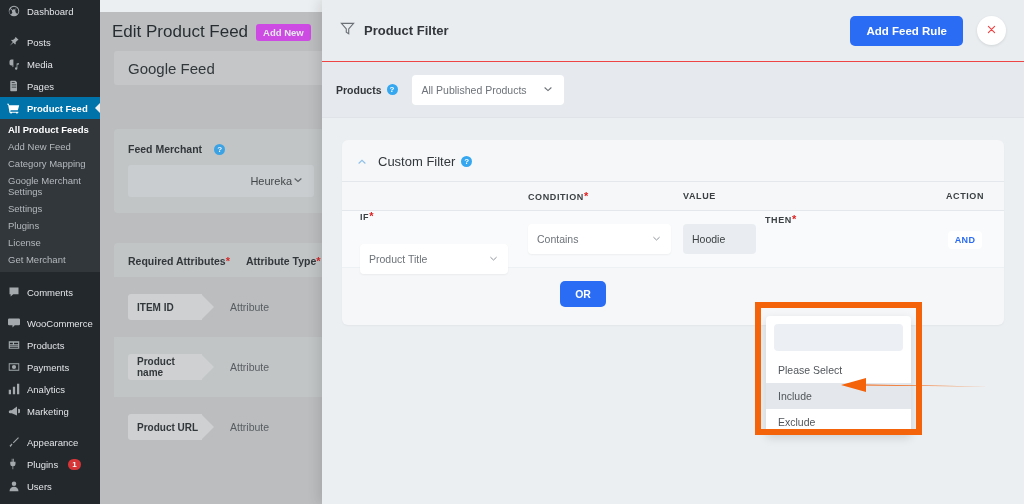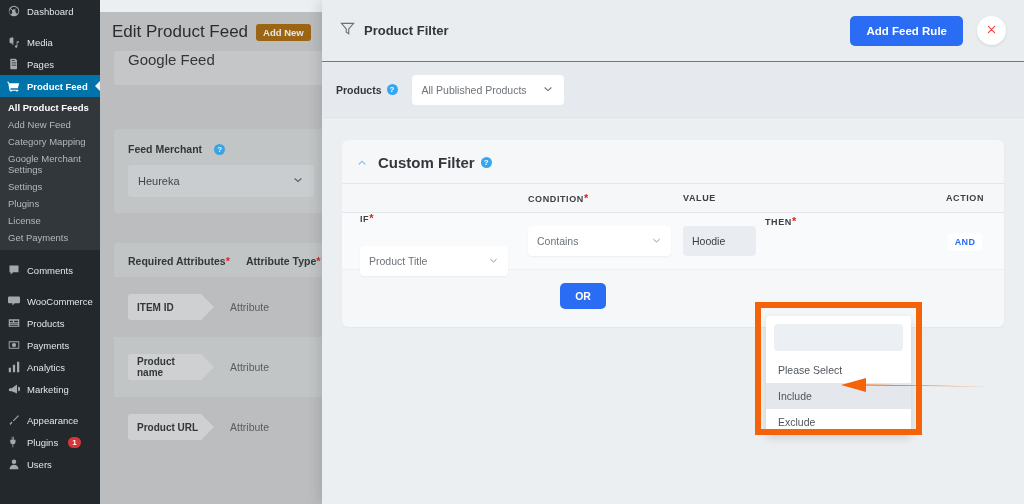--- a/index.html
+++ b/index.html
@@ -73,7 +73,7 @@
   }
   .bg-title { font-size: 17px; color:#1d2327; font-weight: 400; }
   .bg-addnew {
-    background: #a16207; color:#f1f5f9; font-size: 9.5px;
+    background: #d946ef; color:#f1f5f9; font-size: 9.5px;
     padding: 3px 7px; border-radius: 3px; font-weight:600;
   }
   .bg-card {

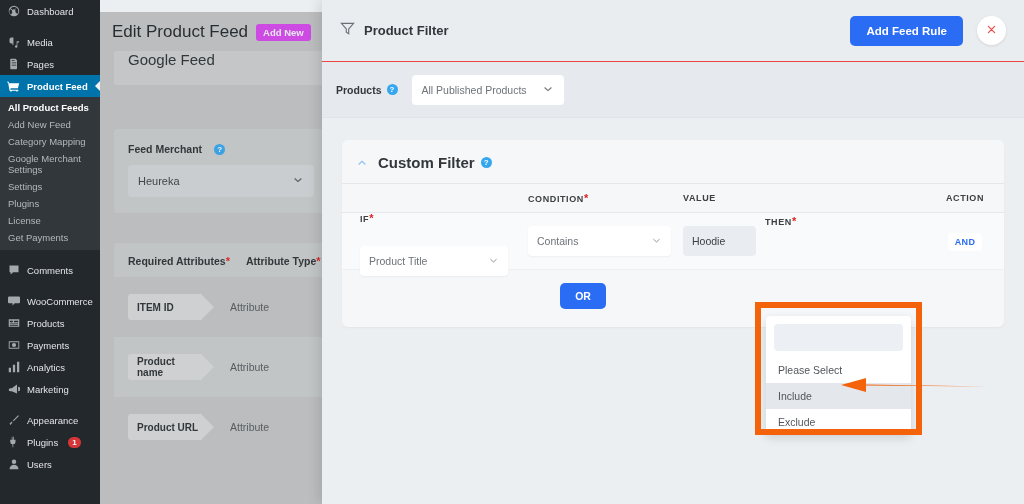--- a/index.html
+++ b/index.html
@@ -280,6 +280,14 @@
 
   <div class="wp-gap"></div>
 
+  <div class="wp-item">
+    <span class="wp-ico">
+      <svg width="12" height="12" viewBox="0 0 16 16" fill="currentColor">
+          <path d="M10.3 1.3l-1 1 .5.5-3.2 2.4-1.6-.3-.9.9 2.3 2.3-4 4.8 4.8-4 2.3 2.3.9-.9-.3-1.6L12.5 5.5l.5.5 1-1z"></path>
+        </svg>
+    </span>
+    <span>Posts</span>
+  </div>
 
   <div class="wp-item">
     <span class="wp-ico">

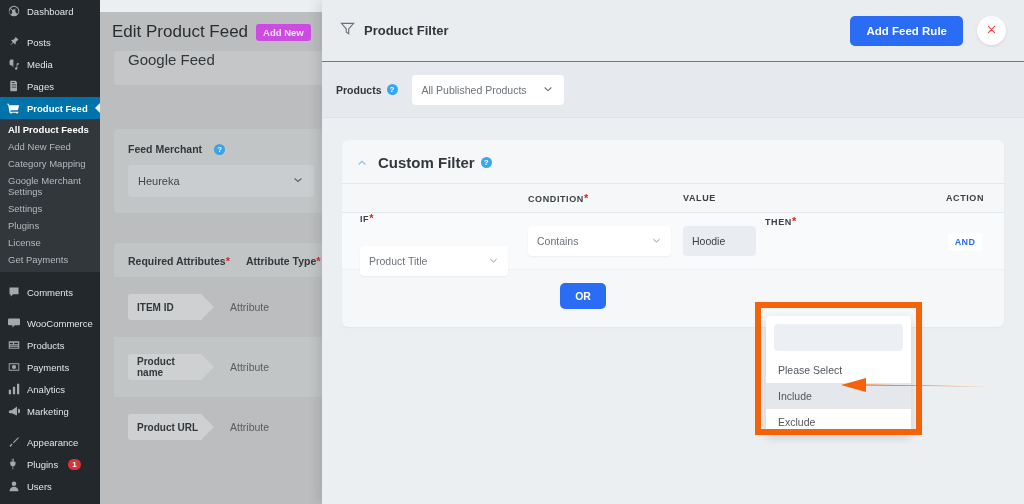--- a/index.html
+++ b/index.html
@@ -79,7 +79,7 @@
   .bg-card {
     background: #cdcfd1; margin: 9px 0 0 14px;
     border-radius: 3px; height: 34px;
-    display:flex; align-items:flex-start; padding-left: 14px;
+    display:flex; align-items:center; padding-left: 14px;
     width: 230px;
   }
   .bg-feedname { font-size: 15px; color: #2b2f33; }

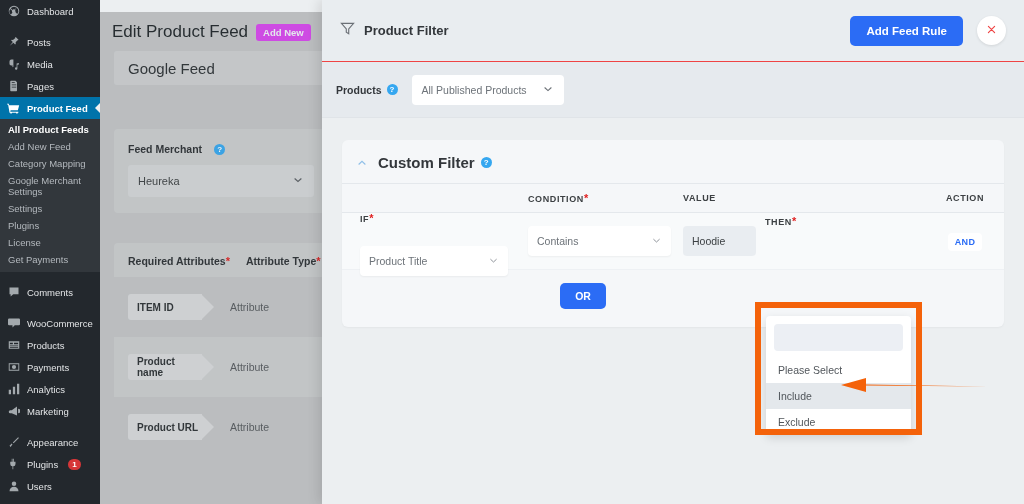--- a/index.html
+++ b/index.html
@@ -184,7 +184,7 @@
     display:flex; align-items:center; gap: 10px;
     padding: 14px 0 12px 14px;
   }
-  .fc-title { font-size: 15px; font-weight:bold; color:#33373b; }
+  .fc-title { font-size: 13px; font-weight:normal; color:#33373b; }
   .chev-up { color:#8fbfe8; display:flex; }
 
   .tbl-head {

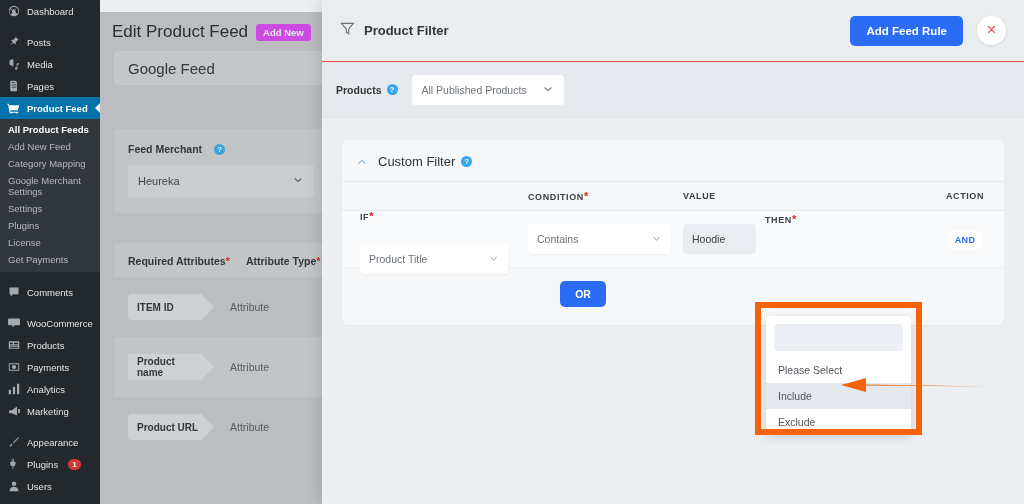--- a/index.html
+++ b/index.html
@@ -92,7 +92,7 @@
   .bg-select {
     margin-top: 10px; width: 186px; height: 32px;
     background: #d4d6d8; border-radius: 3px;
-    display:flex; align-items:center; justify-content:space-between;
+    display:flex; align-items:center; justify-content:flex-end;
     padding: 0 10px; font-size: 11px; color:#3c4043;
   }
   .bg-attr-panel {

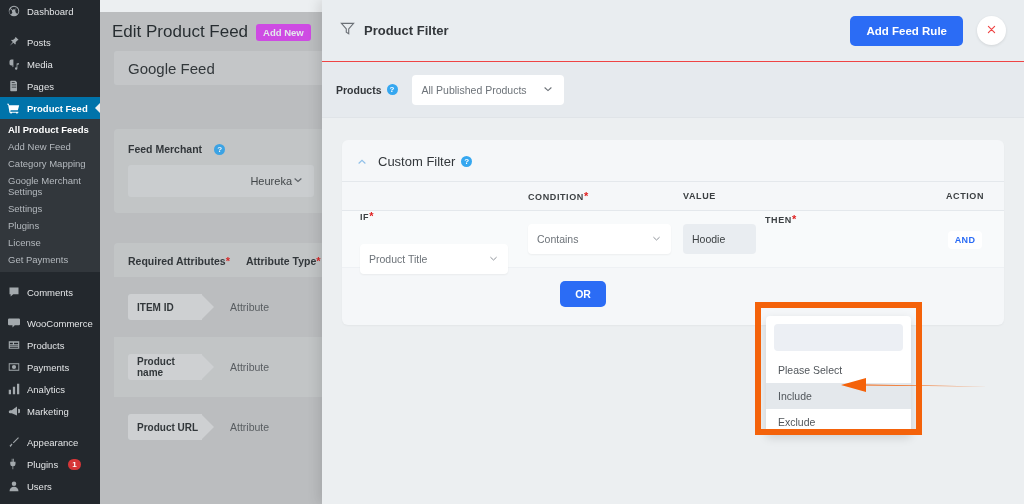--- a/index.html
+++ b/index.html
@@ -324,7 +324,7 @@
     <div class="wp-subitem">Settings</div>
     <div class="wp-subitem">Plugins</div>
     <div class="wp-subitem">License</div>
-    <div class="wp-subitem">Get Payments</div>
+    <div class="wp-subitem">Get Merchant</div>
   </div>
 
   <div class="wp-gap"></div>

